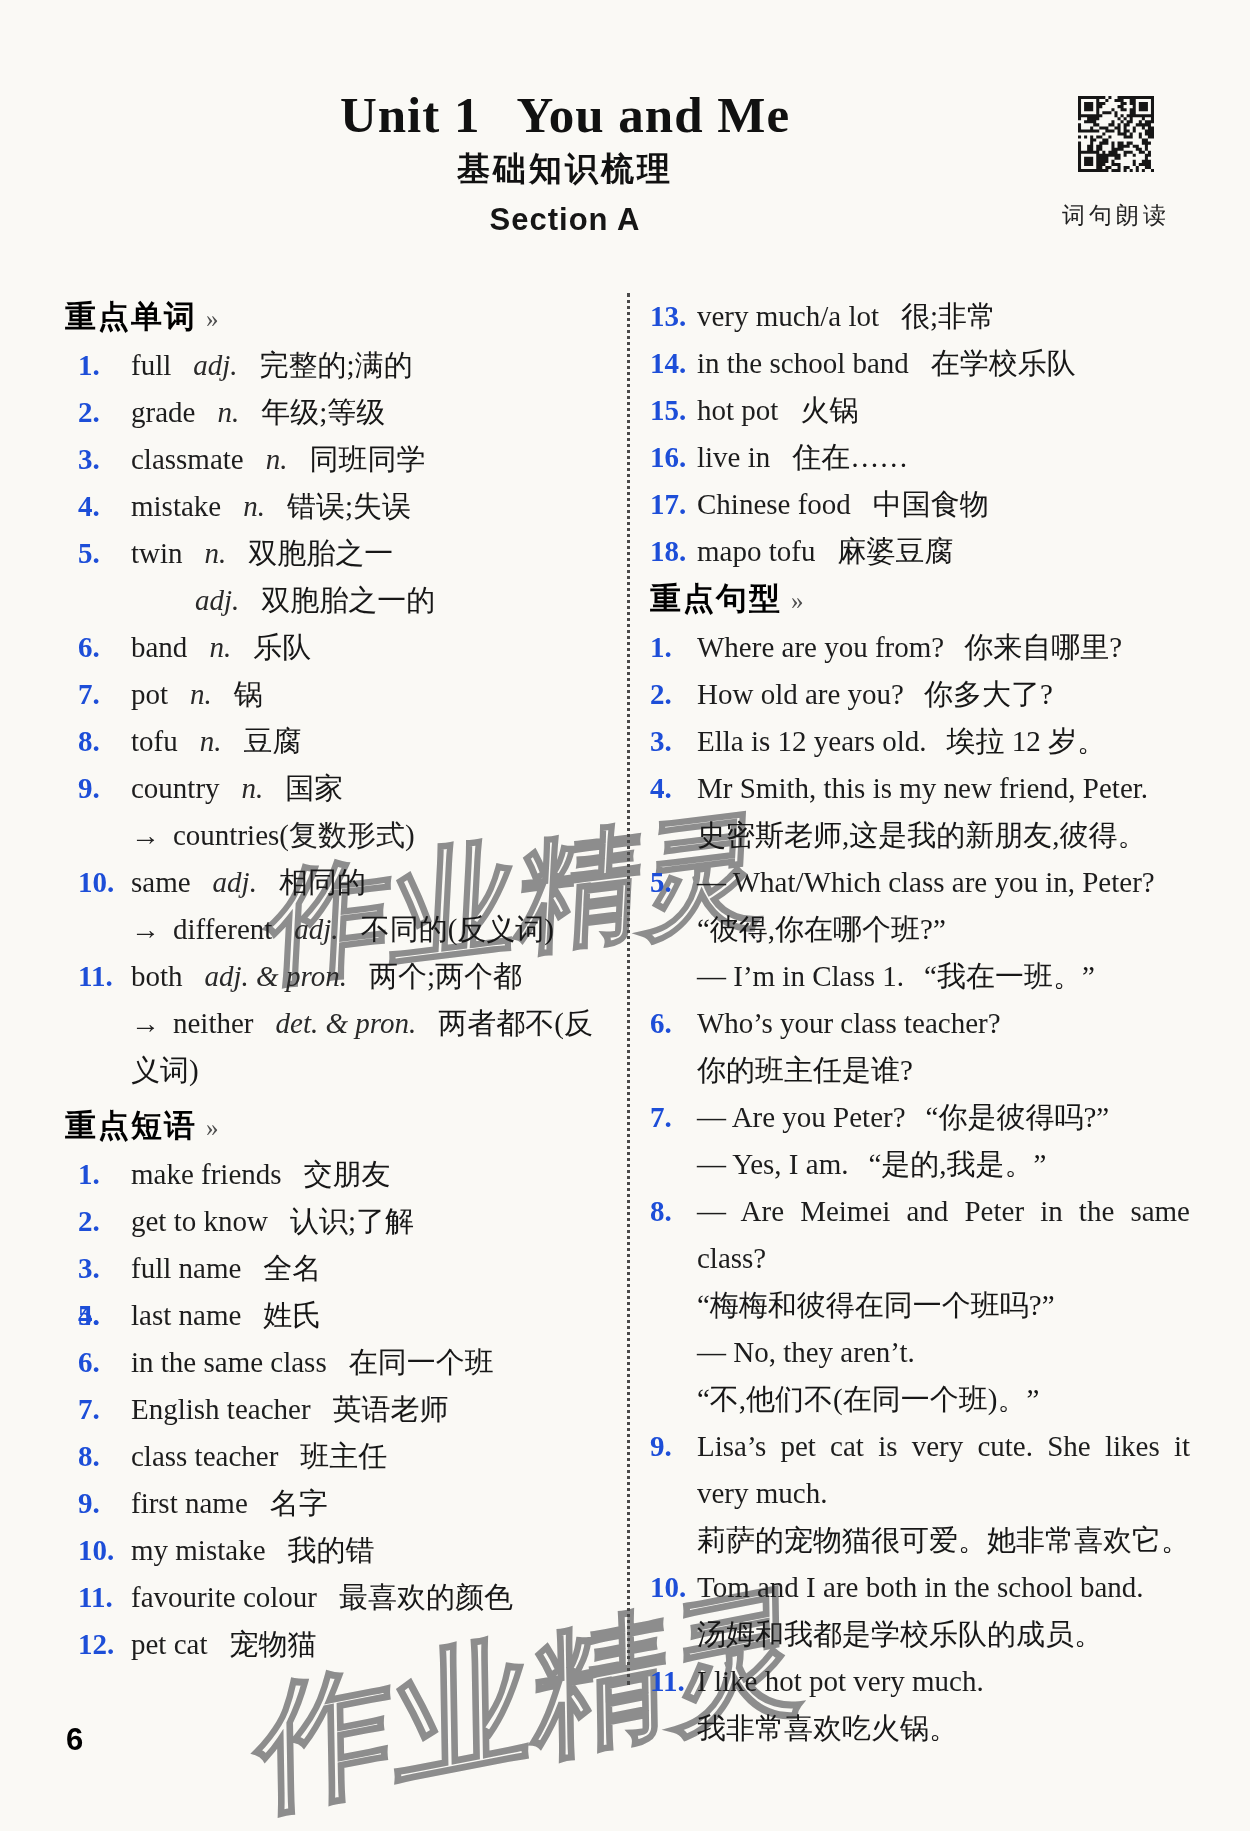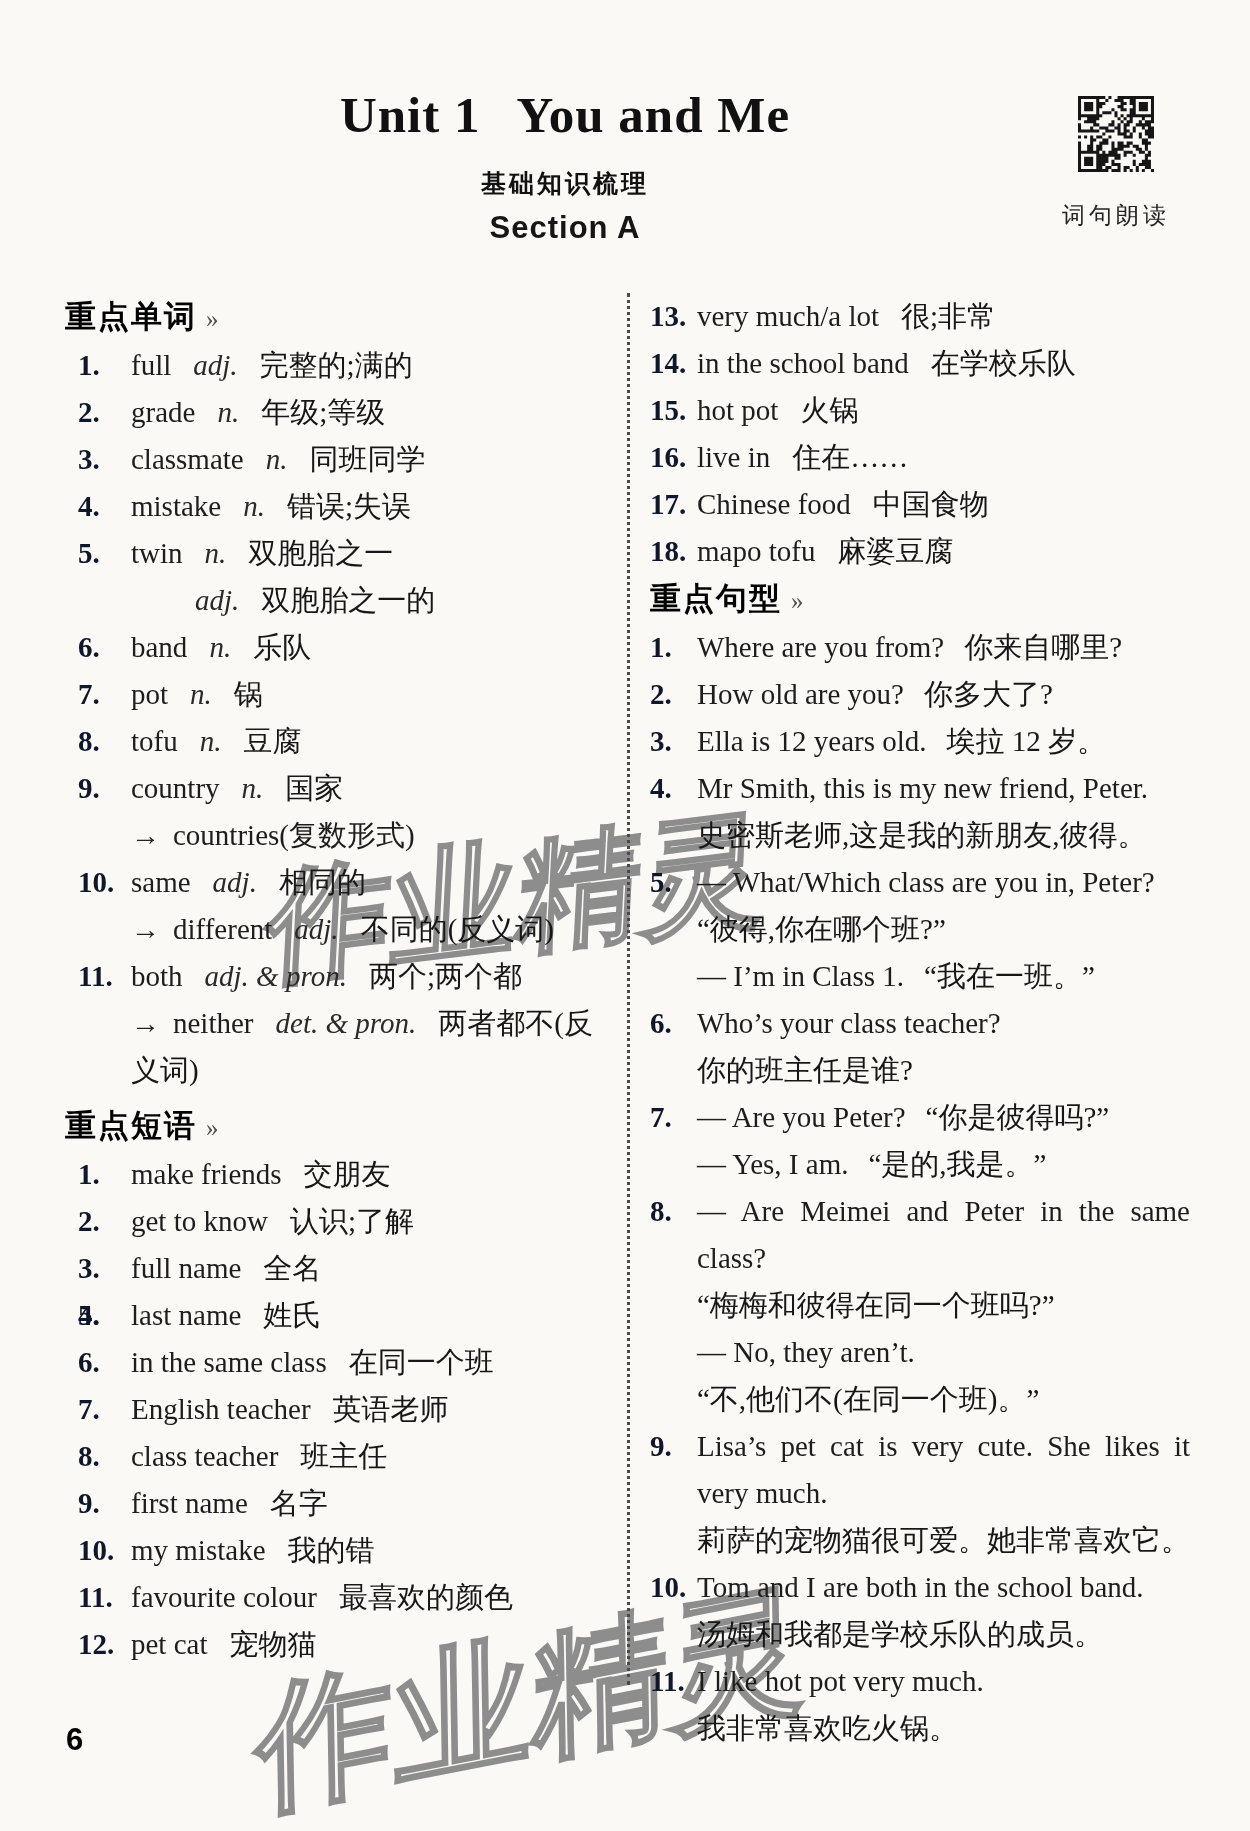--- a/index.html
+++ b/index.html
@@ -14,7 +14,7 @@
   .header { position:absolute; top:0; left:65px; width:1000px; text-align:center; }
   .unit-title { margin:86px 0 0; font-size:51px; font-weight:bold; color:#111; letter-spacing:1px; }
   .unit-gap { display:inline-block; width:36px; }
-  .subtitle { margin:23px 0 0; font-size:25px; font-weight:800; letter-spacing:3px;
+  .subtitle { margin:3px 0 0; font-size:33px; font-weight:800; letter-spacing:3px;
               font-family:"Liberation Sans", sans-serif; color:#111; }
   .section-title { margin:10px 0 0; font-size:31px; font-weight:bold; letter-spacing:1px;
                    font-family:"Liberation Sans", sans-serif; color:#161616; }

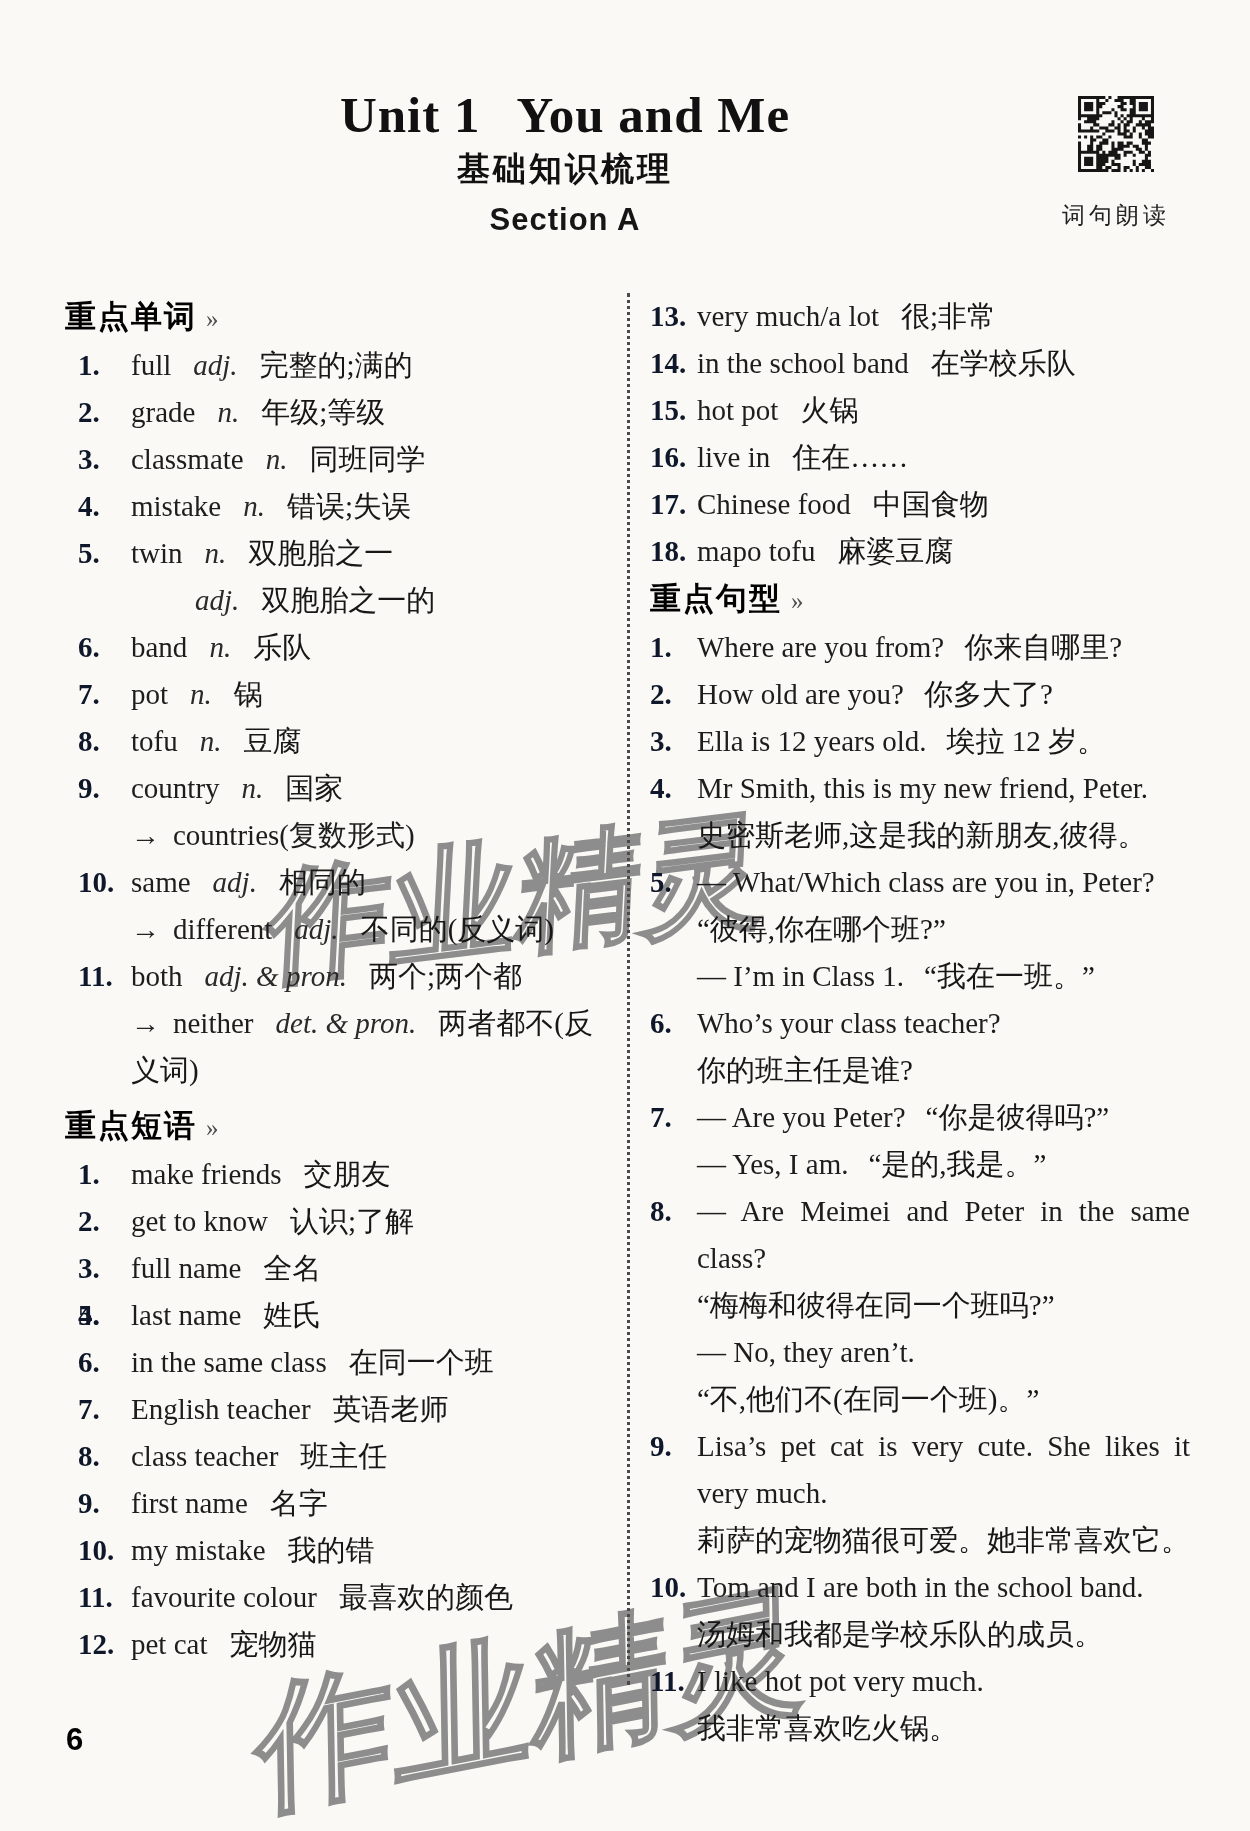--- a/index.html
+++ b/index.html
@@ -46,7 +46,7 @@
   .col-left .item > .num { position:absolute; left:13px; top:0; }
   .col-right .item { padding-left:47px; }
   .col-right .item > .num { position:absolute; left:0; top:0; }
-  .num { font-weight:bold; color:#0f172a; }
+  .num { font-weight:bold; color:#1d4ed8; }
   .line { min-height:47px; }
   .line.justify { text-align:justify; }
   .line.ind { padding-left:64px; }

